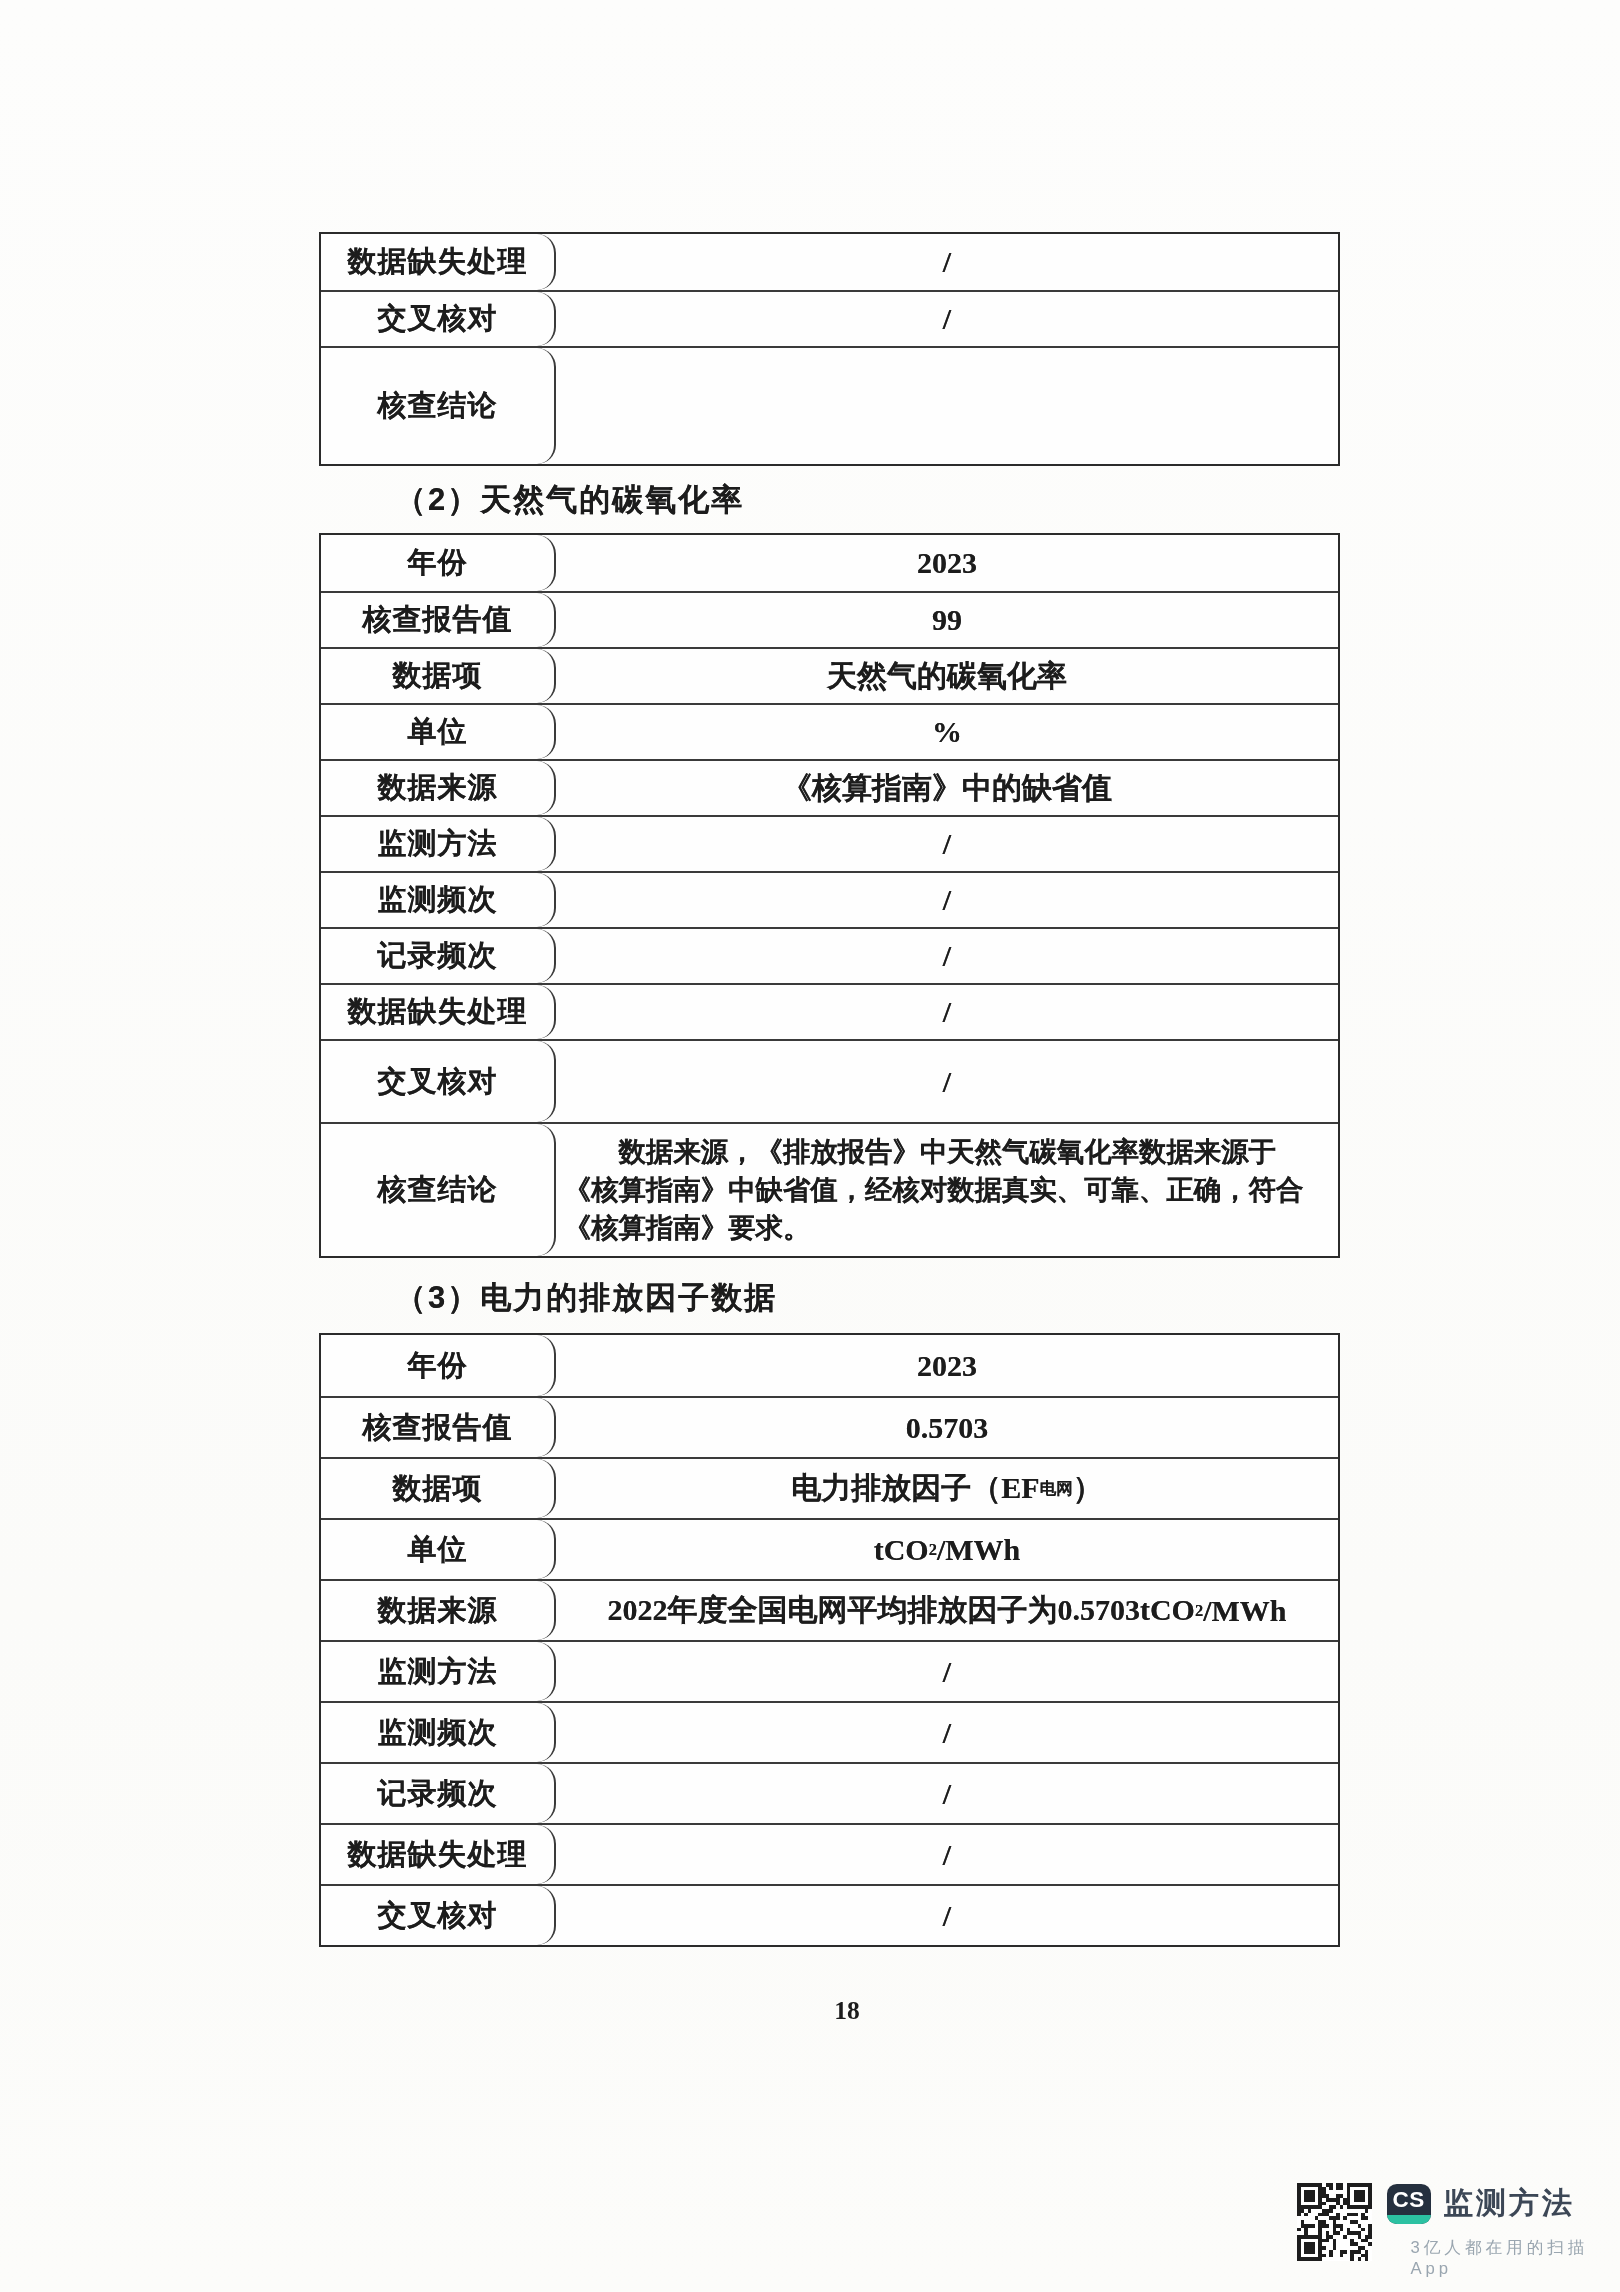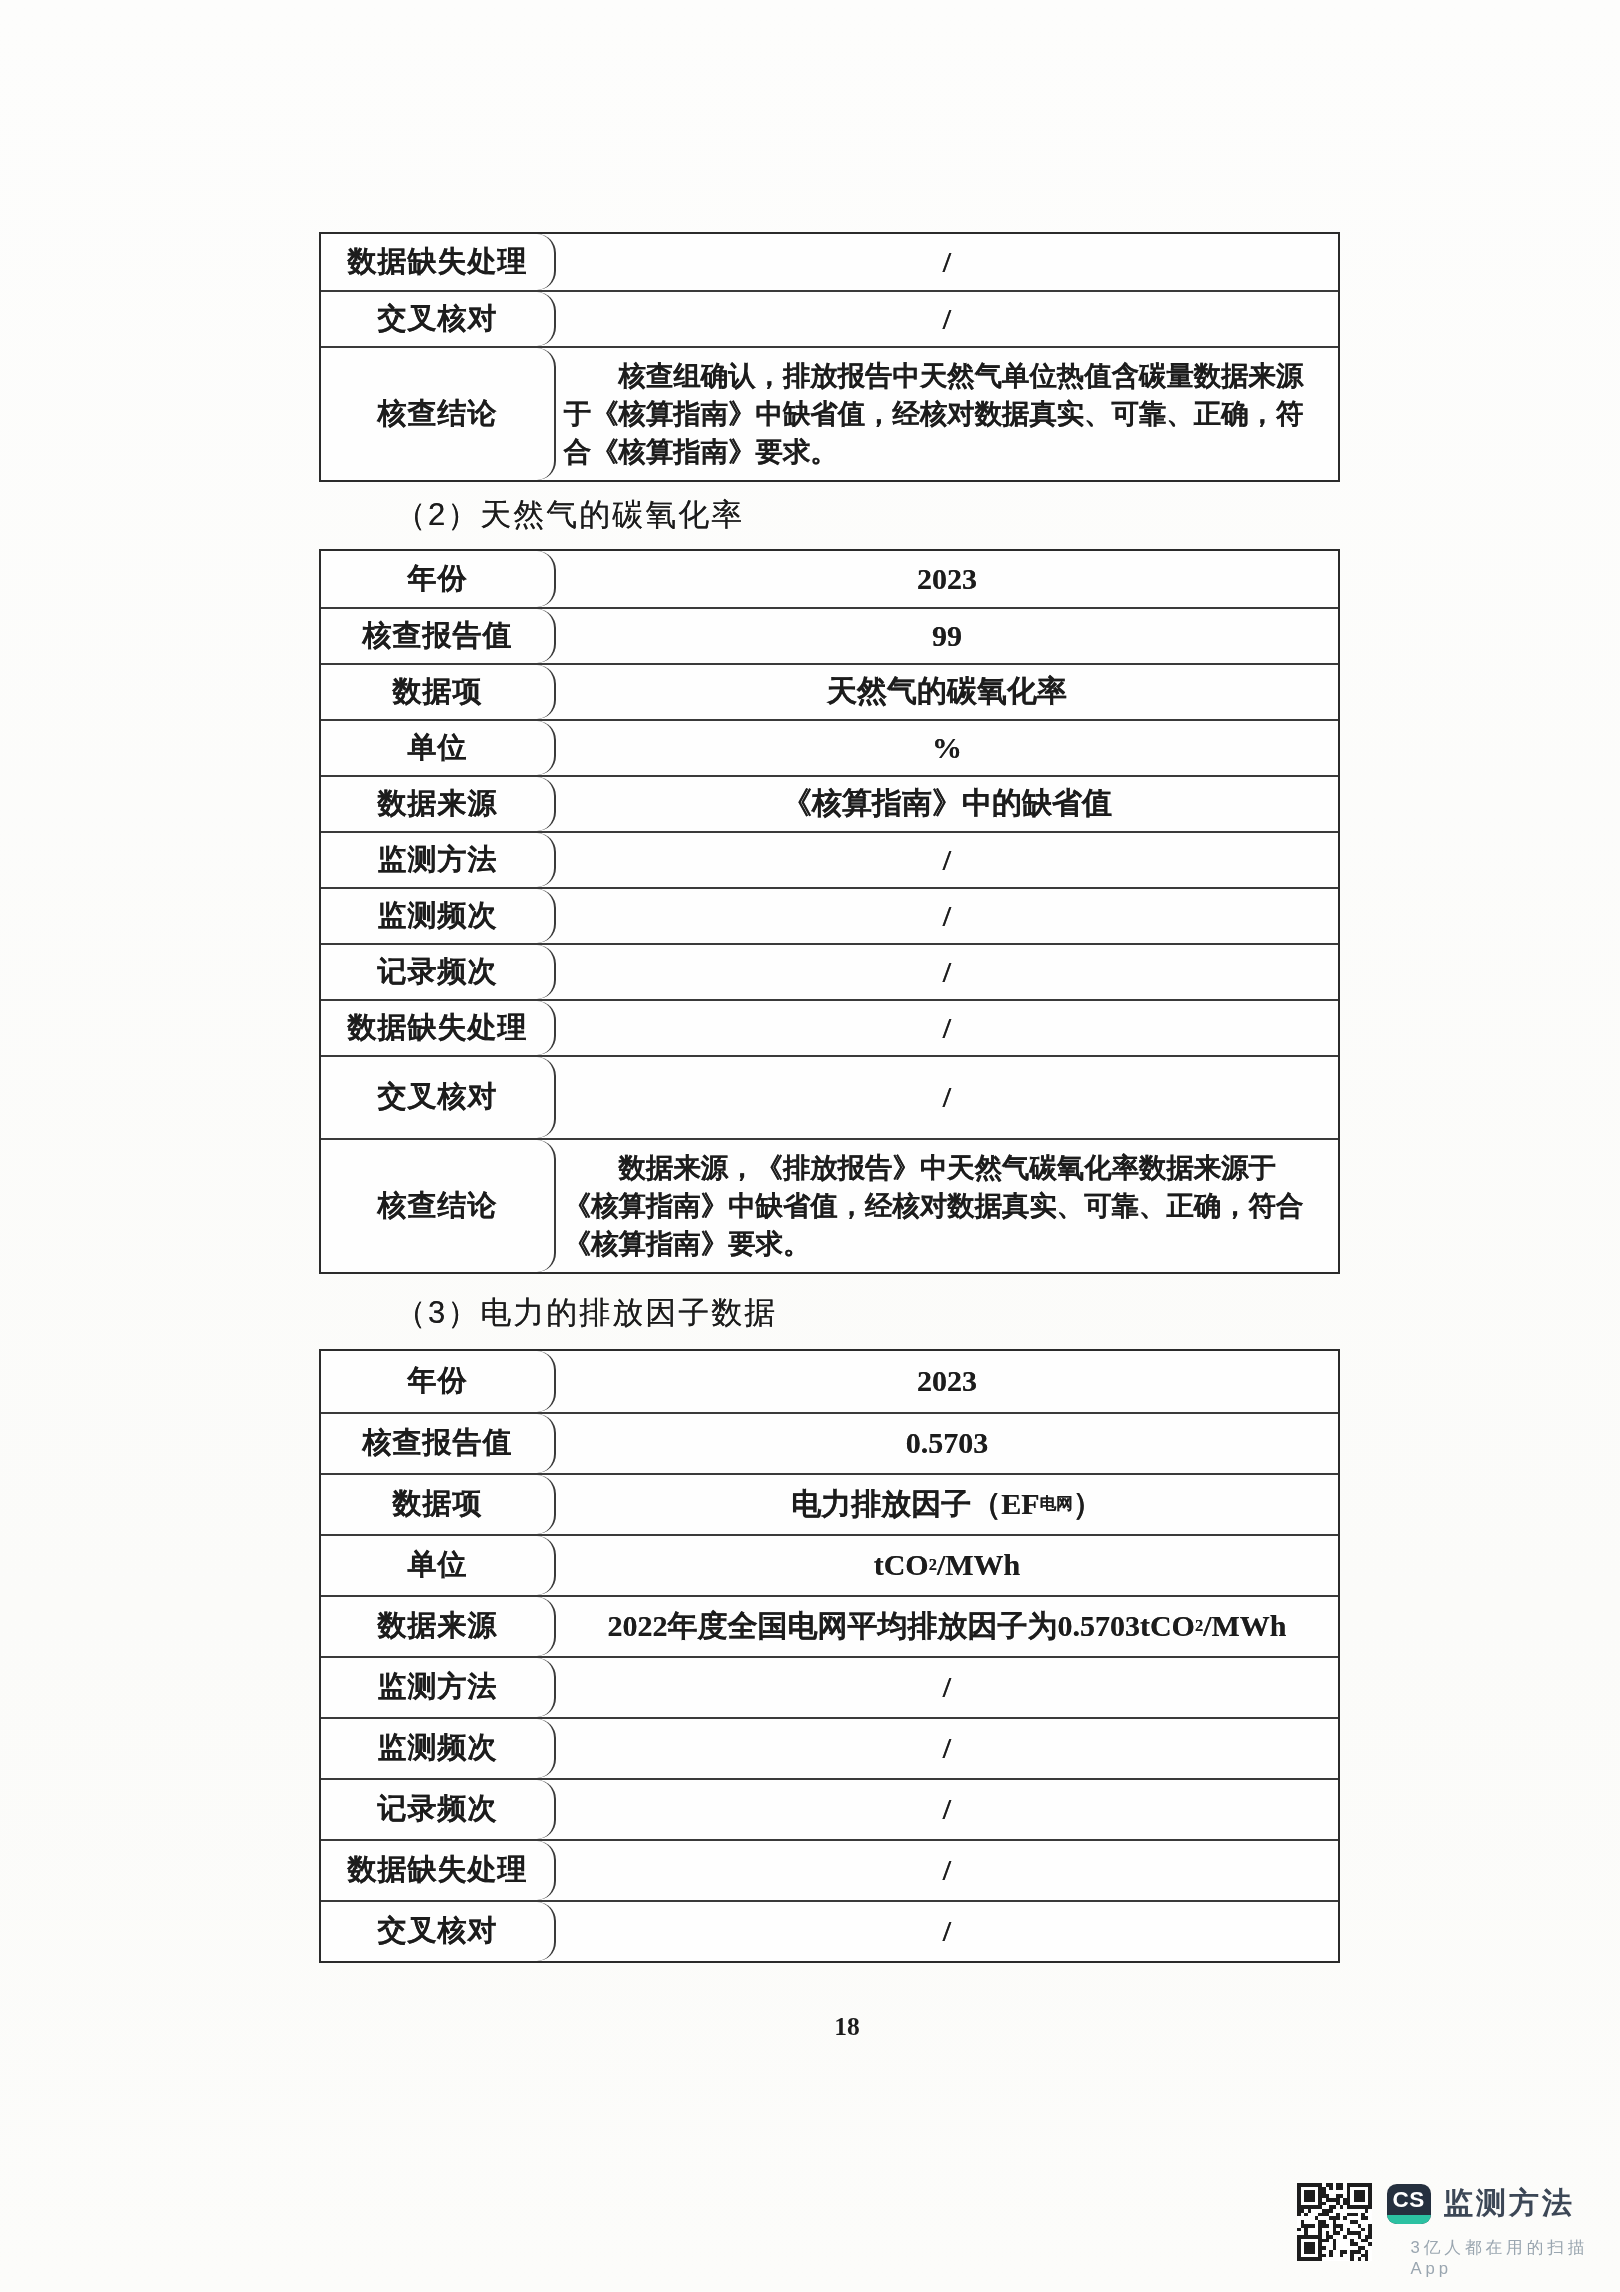--- a/index.html
+++ b/index.html
@@ -127,7 +127,6 @@
         </div>
         <div class="vrow row-long">
           <div class="cell label">核查结论</div>
-          <div class="cell value long">核查组确认，排放报告中天然气单位热值含碳量数据来源于《核算指南》中缺省值，经核对数据真实、可靠、正确，符合《核算指南》要求。</div>
         </div>
       </div>
 

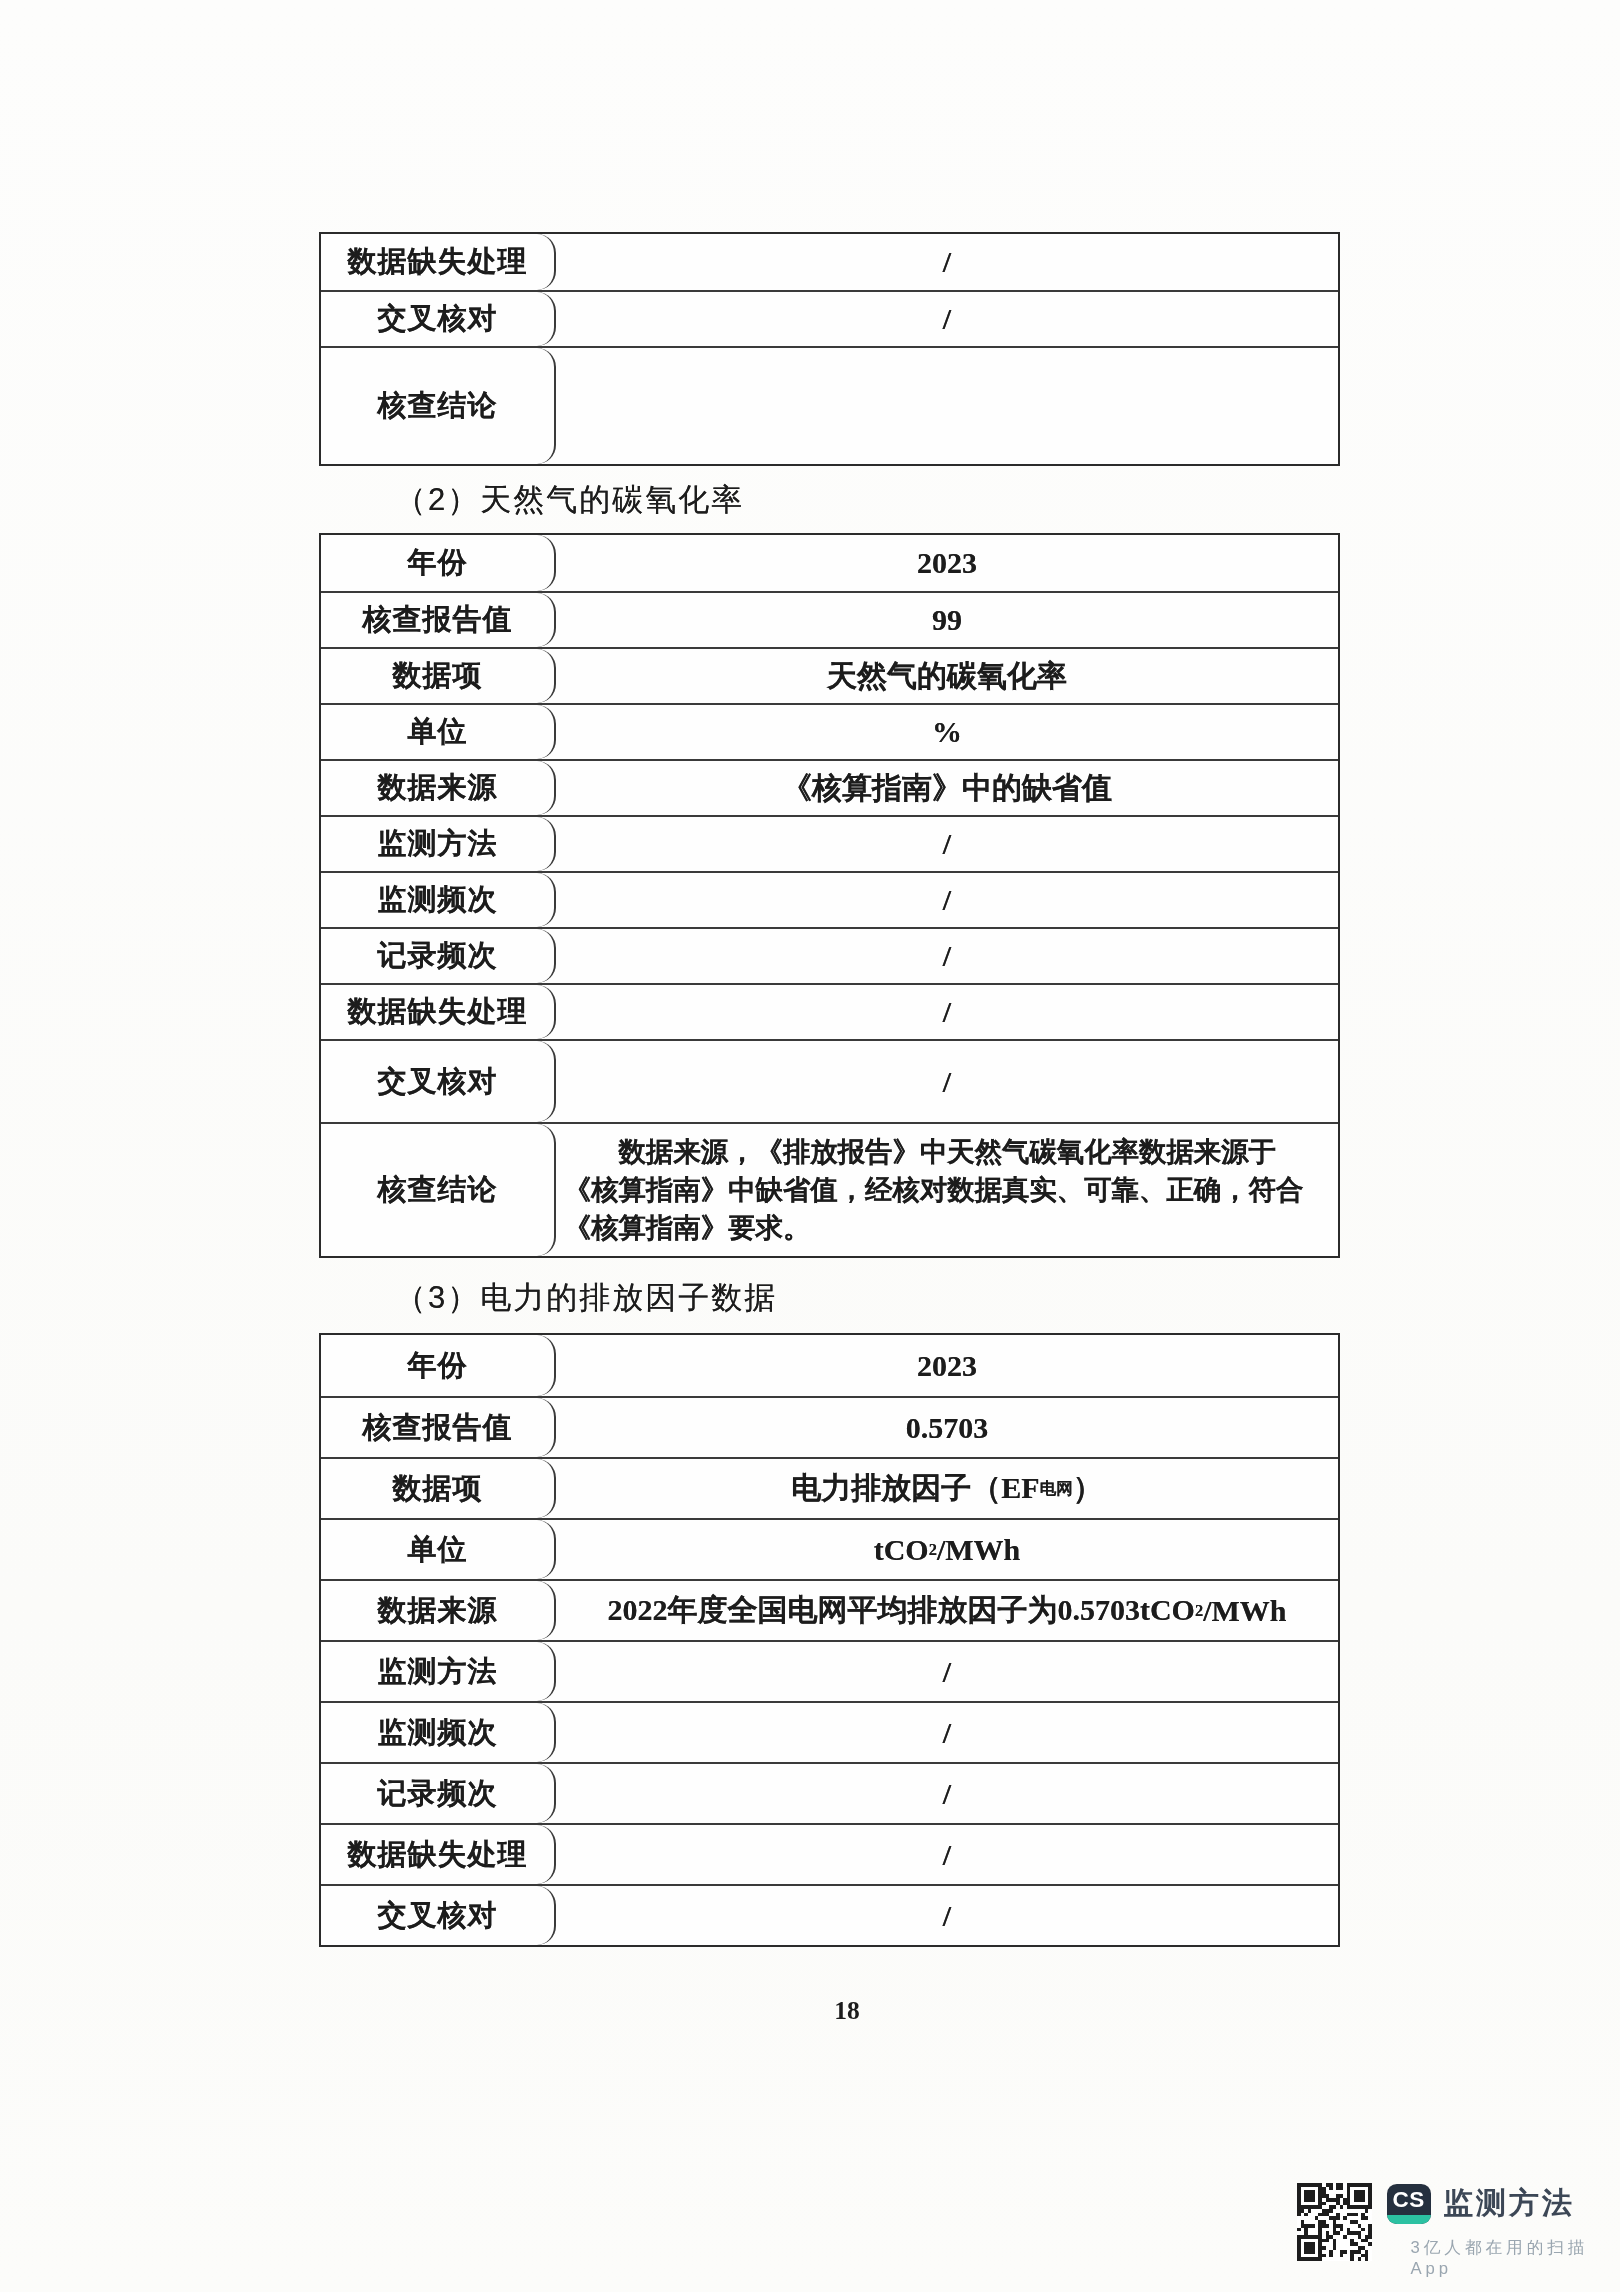--- a/index.html
+++ b/index.html
@@ -57,7 +57,7 @@
   
   .heading {
     font-family:"Liberation Sans","DejaVu Sans",sans-serif;
-    font-weight:normal; font-size:31px; letter-spacing:2px;
+    font-weight:bold; font-size:31px; letter-spacing:2px;
     margin:12.7px 0 12.7px 76px;
     text-shadow:0 0 0.5px rgba(20,20,20,.8);
   }

